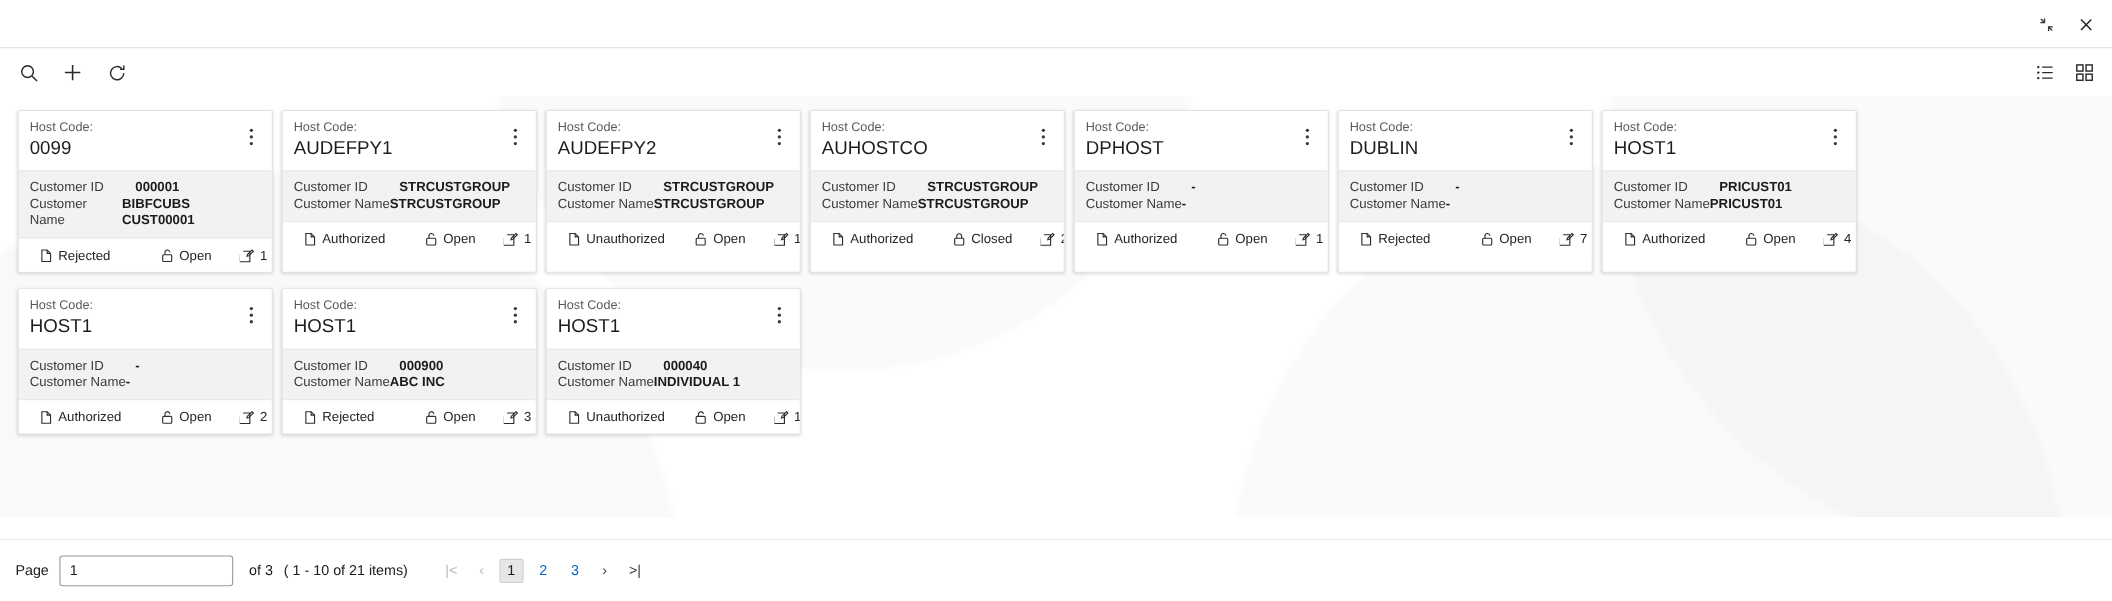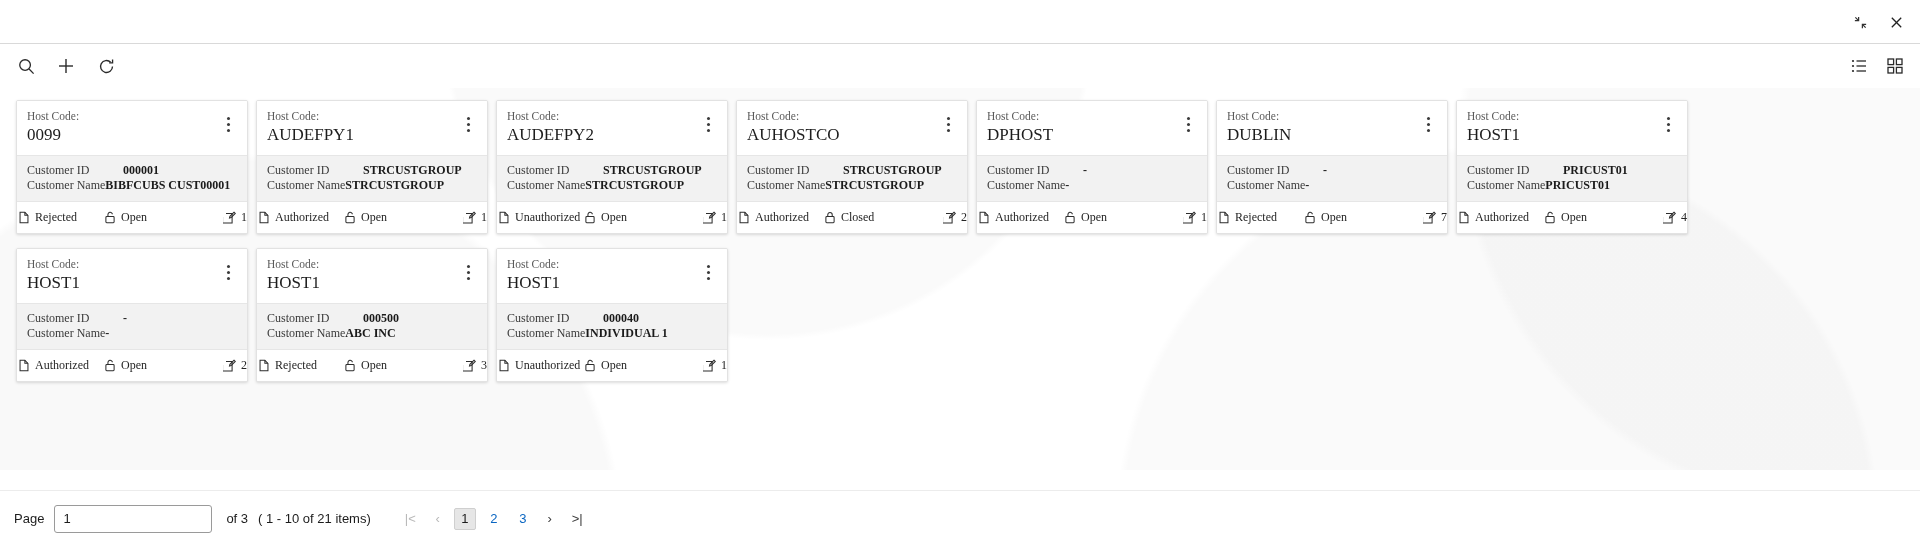--- a/index.html
+++ b/index.html
@@ -79,7 +79,6 @@
     flex-wrap: wrap;
     gap: 14px 8px;
     align-content: flex-start;
-    font-family: Liberation Serif, serif;
   }
   .card {
     width: 232px;

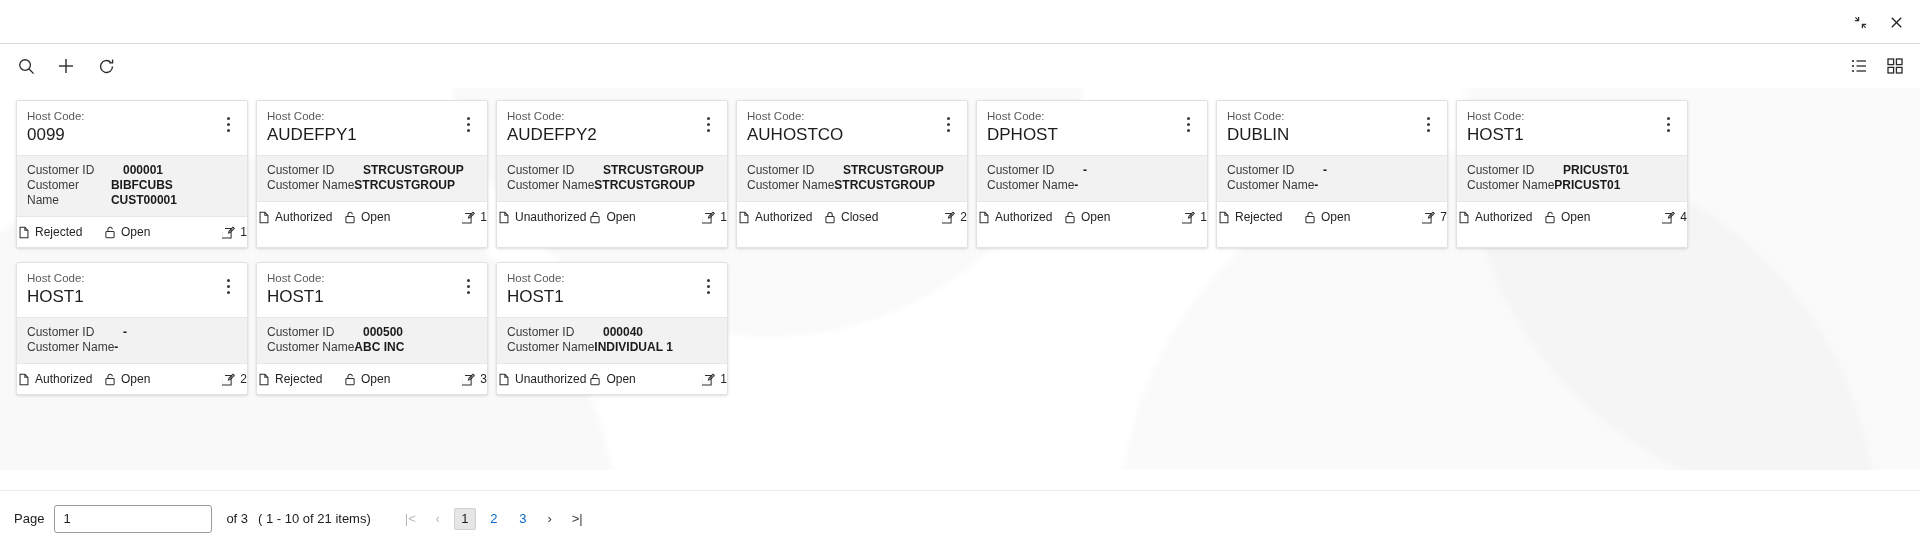--- a/index.html
+++ b/index.html
@@ -120,11 +120,11 @@
   .card-foot {
     display: flex;
     align-items: center;
-    padding: 8px 0;
+    padding: 8px 18px;
     font-size: 12px;
     color: #242424;
     background: #ffffff;
-    gap: 2px;
+    gap: 26px;
   }
   .foot-item { display: flex; align-items: center; gap: 5px; white-space: nowrap; }
   .foot-item.status { flex: 0 0 auto; min-width: 84px; }

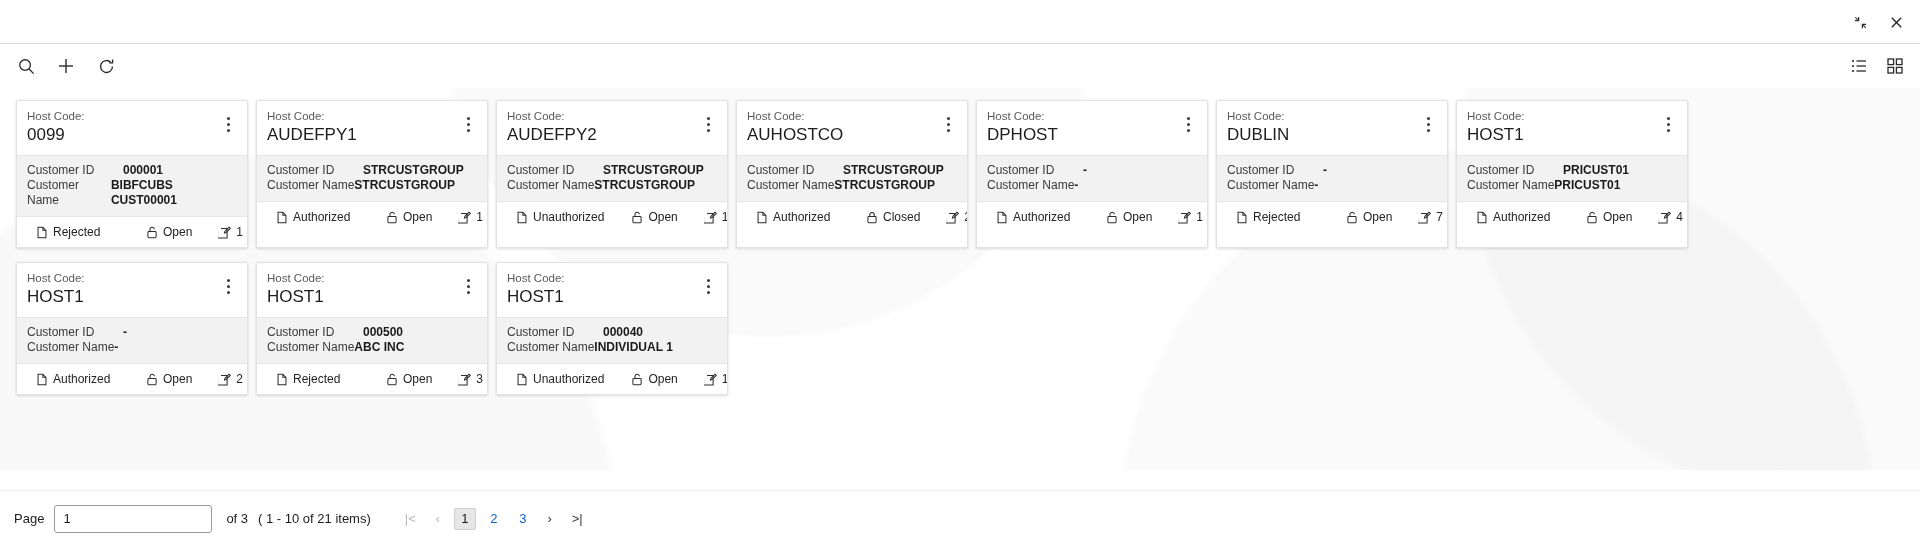--- a/index.html
+++ b/index.html
@@ -673,7 +673,7 @@
           <div class="card-body">
             <div class="row cid">
               <span class="k">Customer ID</span>
-              <span class="v">000500</span>
+              <span class="v">000900</span>
             </div>
             <div class="row cname">
               <span class="k">Customer Name</span>

